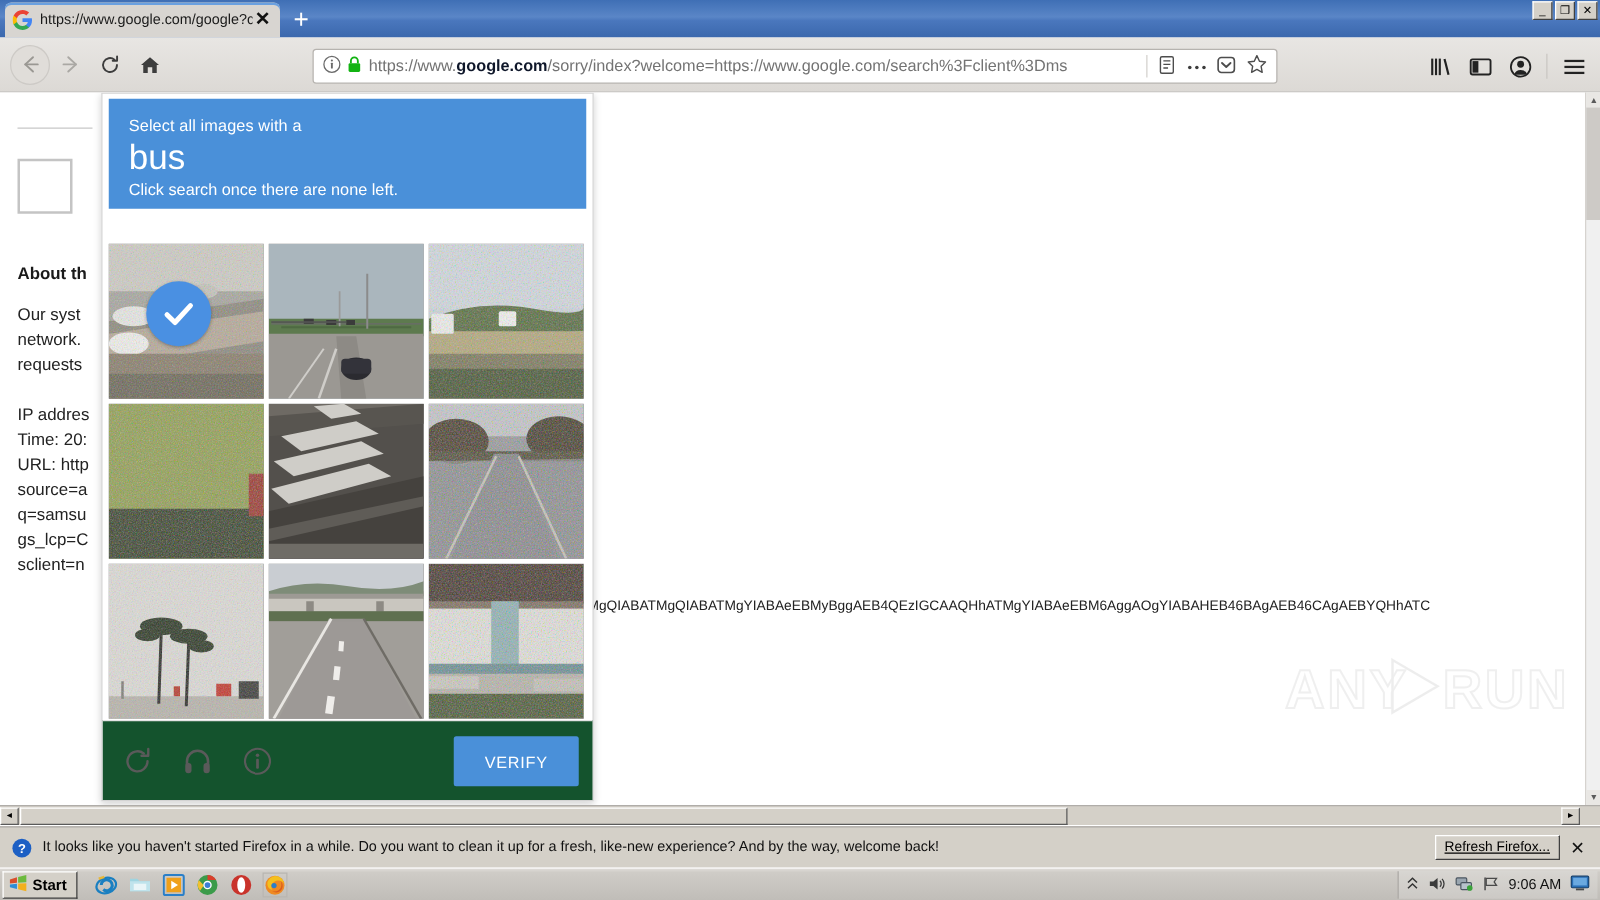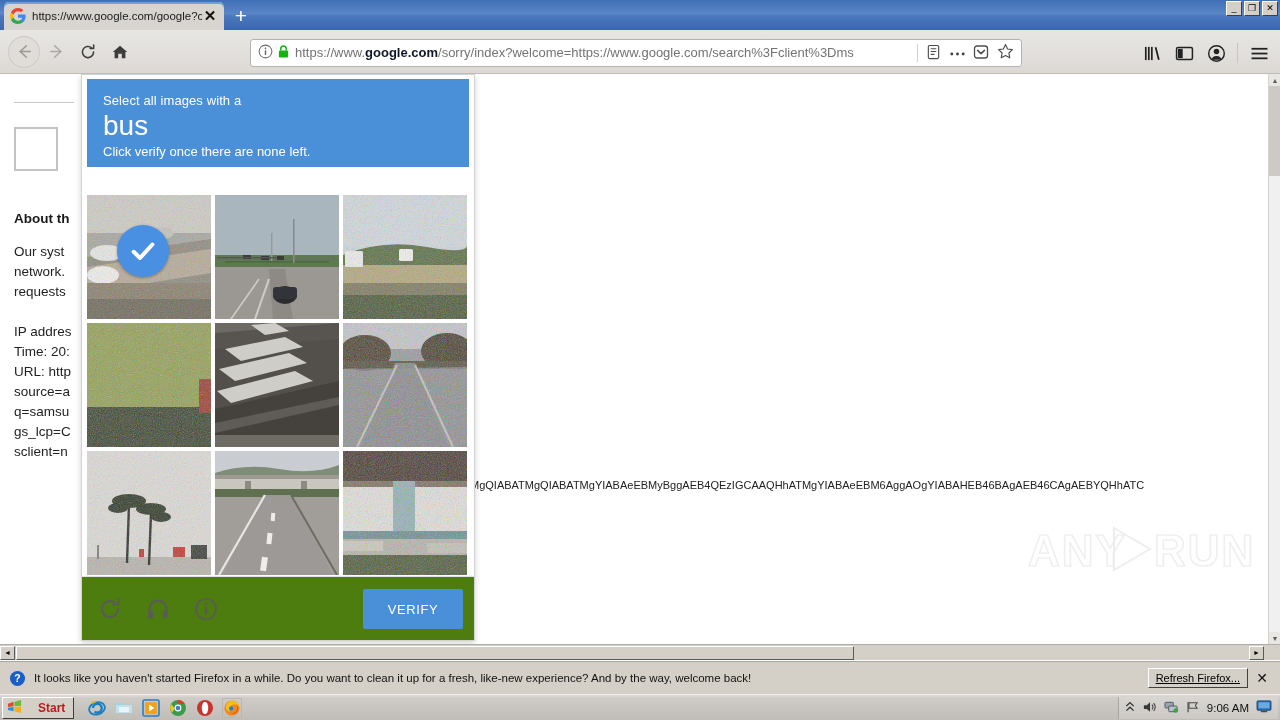--- a/index.html
+++ b/index.html
@@ -359,7 +359,7 @@
       <div class="cap-head">
         <div class="l1">Select all images with a</div>
         <div class="l2">bus</div>
-        <div class="l3">Click verify once there are none left.</div>
+        <div class="l3">Click search once there are none left.</div>
       </div>
 
       <div class="grid">

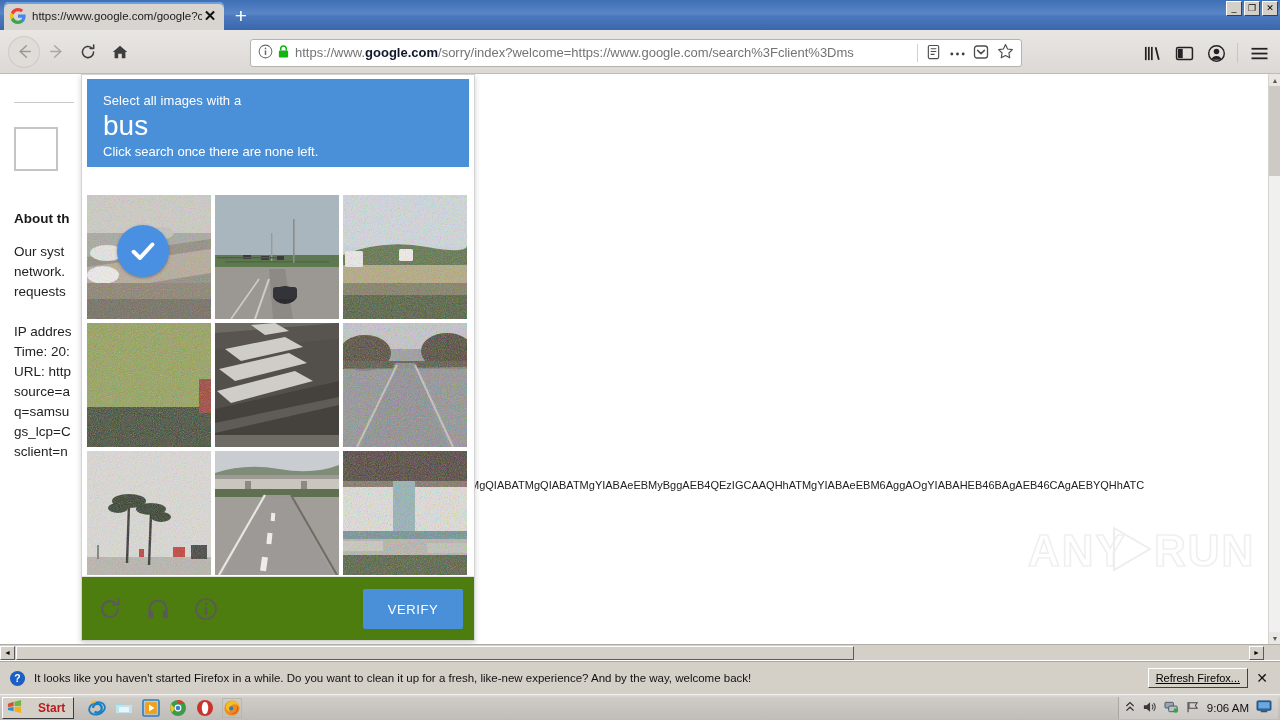--- a/index.html
+++ b/index.html
@@ -132,7 +132,7 @@
 
   .cap-foot{
     position:absolute; left:0; bottom:0; width:394px; height:64px;
-    border-top:1px solid #e4e4e4; background:#4d7c0f;
+    border-top:1px solid #e4e4e4; background:#14532d;
   }
   .foot-ico{
     position:absolute; top:18px; width:28px; height:28px; color:#555;

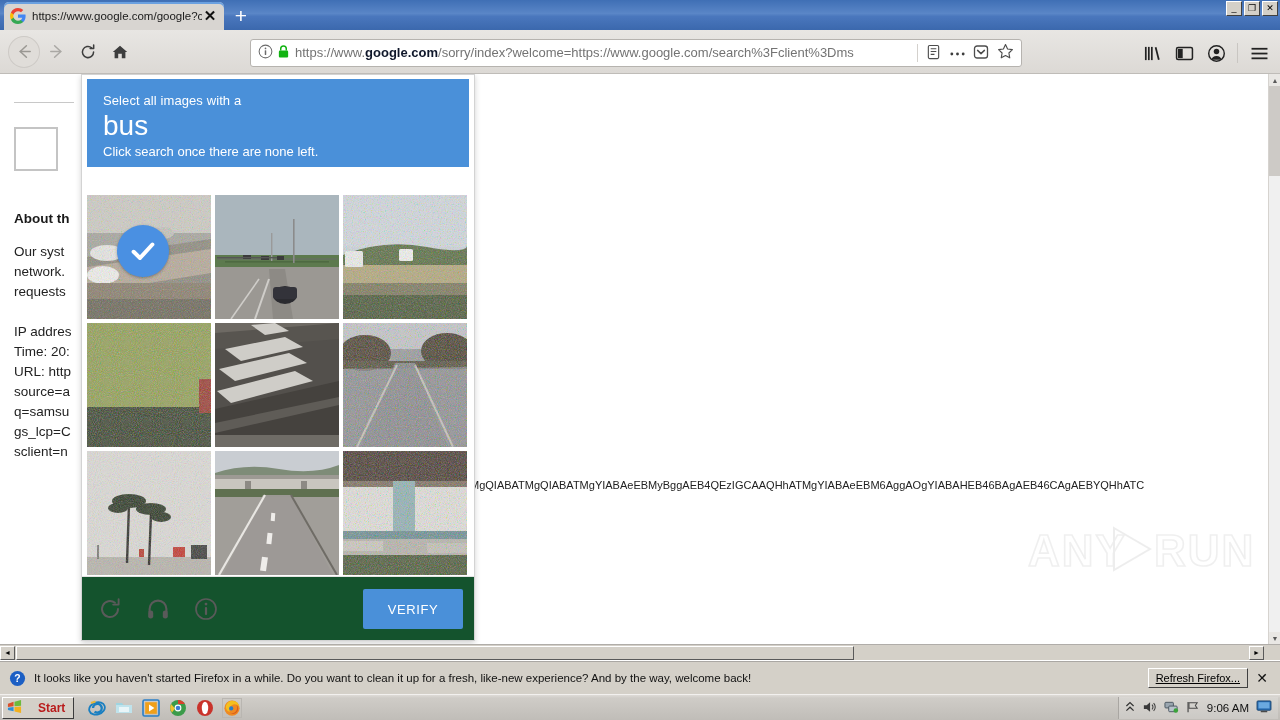--- a/index.html
+++ b/index.html
@@ -187,9 +187,9 @@
     border-top:1px solid #f2f0ee; display:flex; align-items:center;
   }
   .startbtn{
-    margin-left:2px; height:22px; padding:0 8px 0 4px; display:flex; align-items:center; gap:16px;
+    margin-left:2px; height:22px; padding:0 8px 0 4px; display:flex; align-items:center; gap:4px;
     background:#d4d0c8; border:1px solid; border-color:#fff #3c3c3c #3c3c3c #fff;
-    font-weight:bold; font-size:12px; color:#b91c1c;
+    font-weight:bold; font-size:12px; color:#000000;
   }
   .ql{ display:flex; align-items:center; gap:9px; margin-left:14px; }
   .ql-ico{ width:18px; height:18px; position:relative; }

